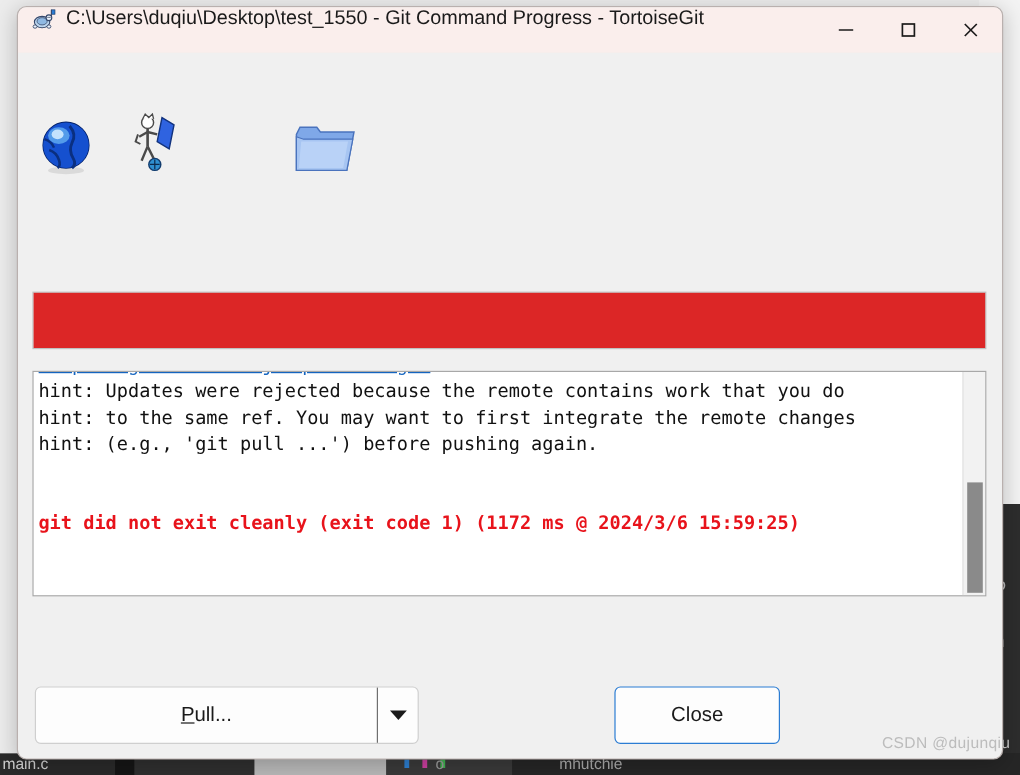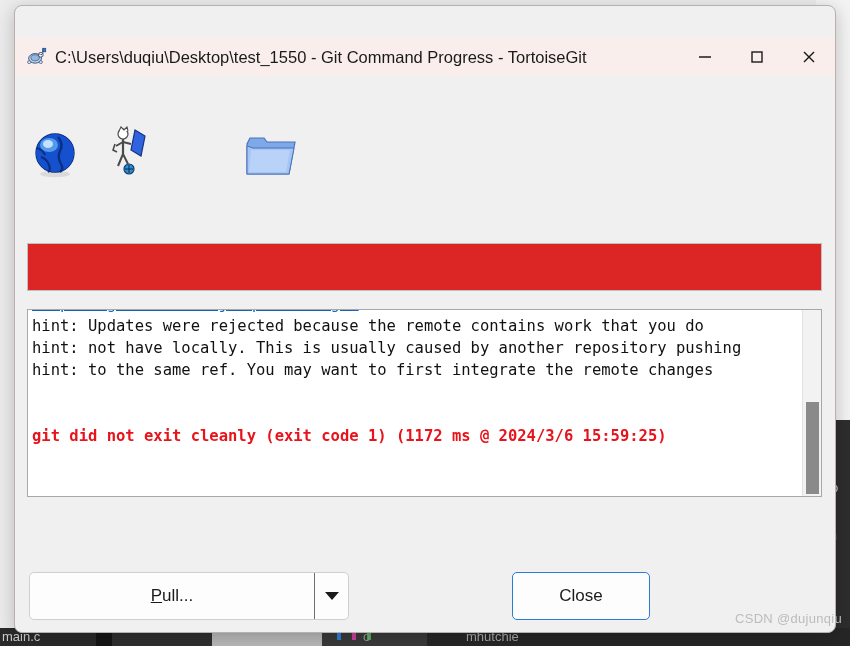--- a/index.html
+++ b/index.html
@@ -87,7 +87,7 @@
     position: relative;
     height: 38px;
     background: #faeeec;
-    display: flex; align-items: center; margin-top: 32px;
+    display: flex; align-items: flex-start;
   }
   #title-icon {
     width: 22px; height: 22px; margin-left: 10px; margin-right: 8px;

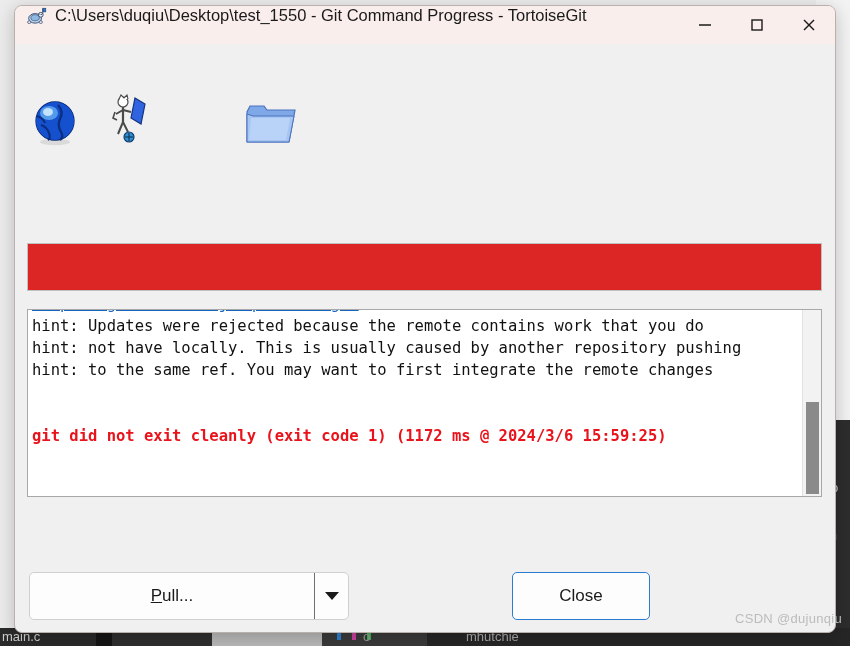--- a/index.html
+++ b/index.html
@@ -345,7 +345,6 @@
         <div class="log-line link">https://gitee.com/dujunqiu/test.git</div>
       </div>
       <div class="log-line">hint: Updates were rejected because the remote contains work that you do</div>
-      <div class="log-line">hint: not have locally. This is usually caused by another repository pushing</div>
       <div class="log-line">hint: to the same ref. You may want to first integrate the remote changes</div>
       <div class="log-spacer"></div>
       <div class="log-spacer"></div>

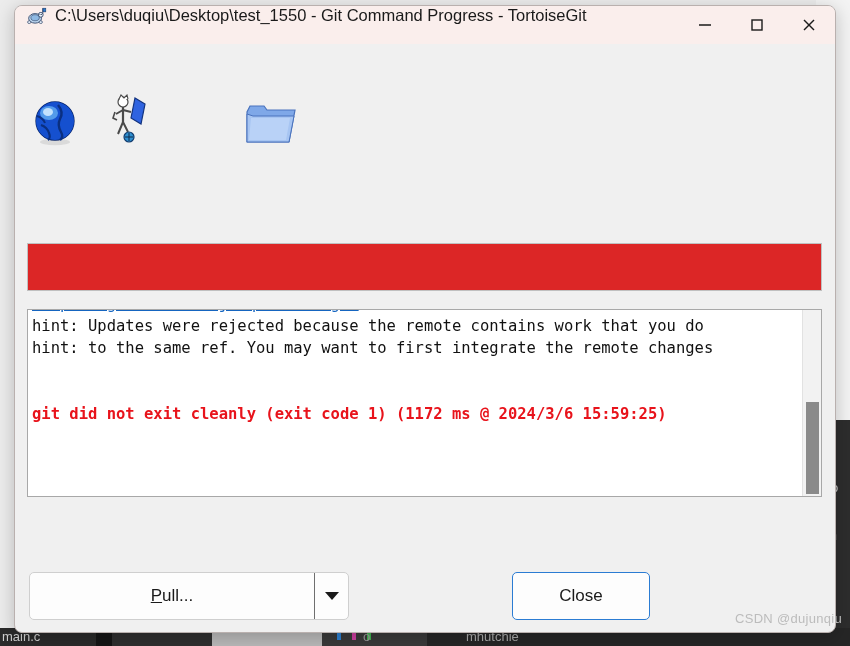--- a/index.html
+++ b/index.html
@@ -346,6 +346,7 @@
       </div>
       <div class="log-line">hint: Updates were rejected because the remote contains work that you do</div>
       <div class="log-line">hint: to the same ref. You may want to first integrate the remote changes</div>
+      <div class="log-line">hint: (e.g., 'git pull ...') before pushing again.</div>
       <div class="log-spacer"></div>
       <div class="log-spacer"></div>
       <div class="log-line error">git did not exit cleanly (exit code 1) (1172 ms @ 2024/3/6 15:59:25)</div>

